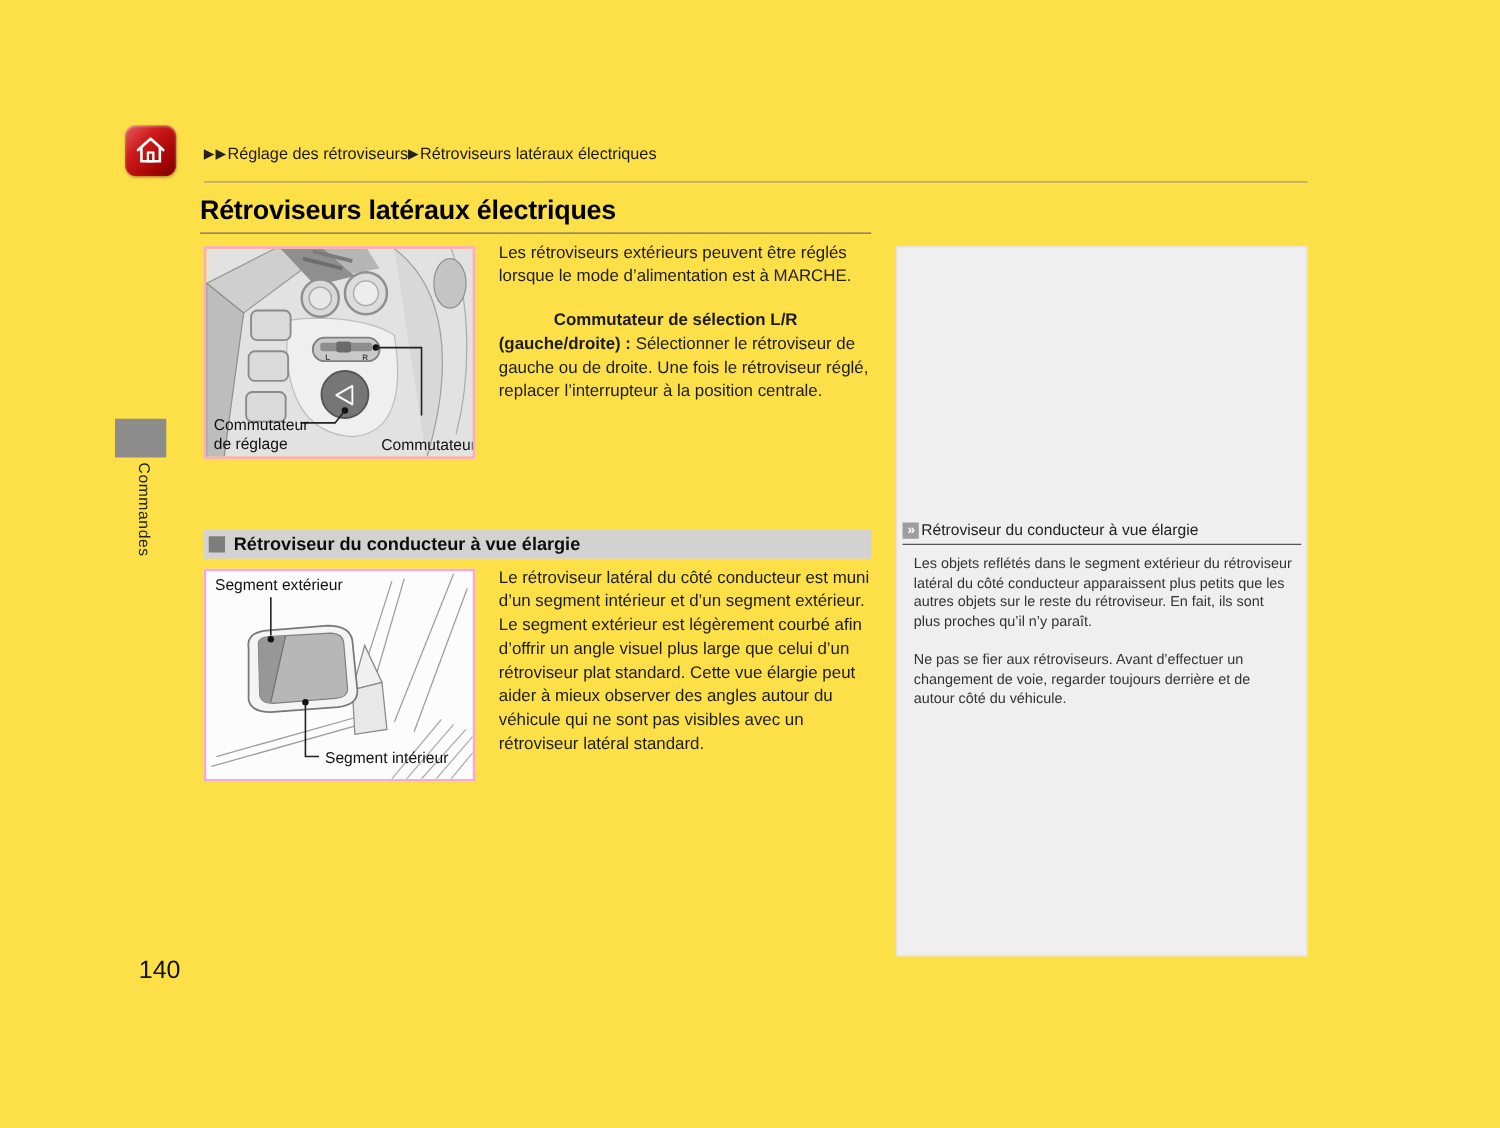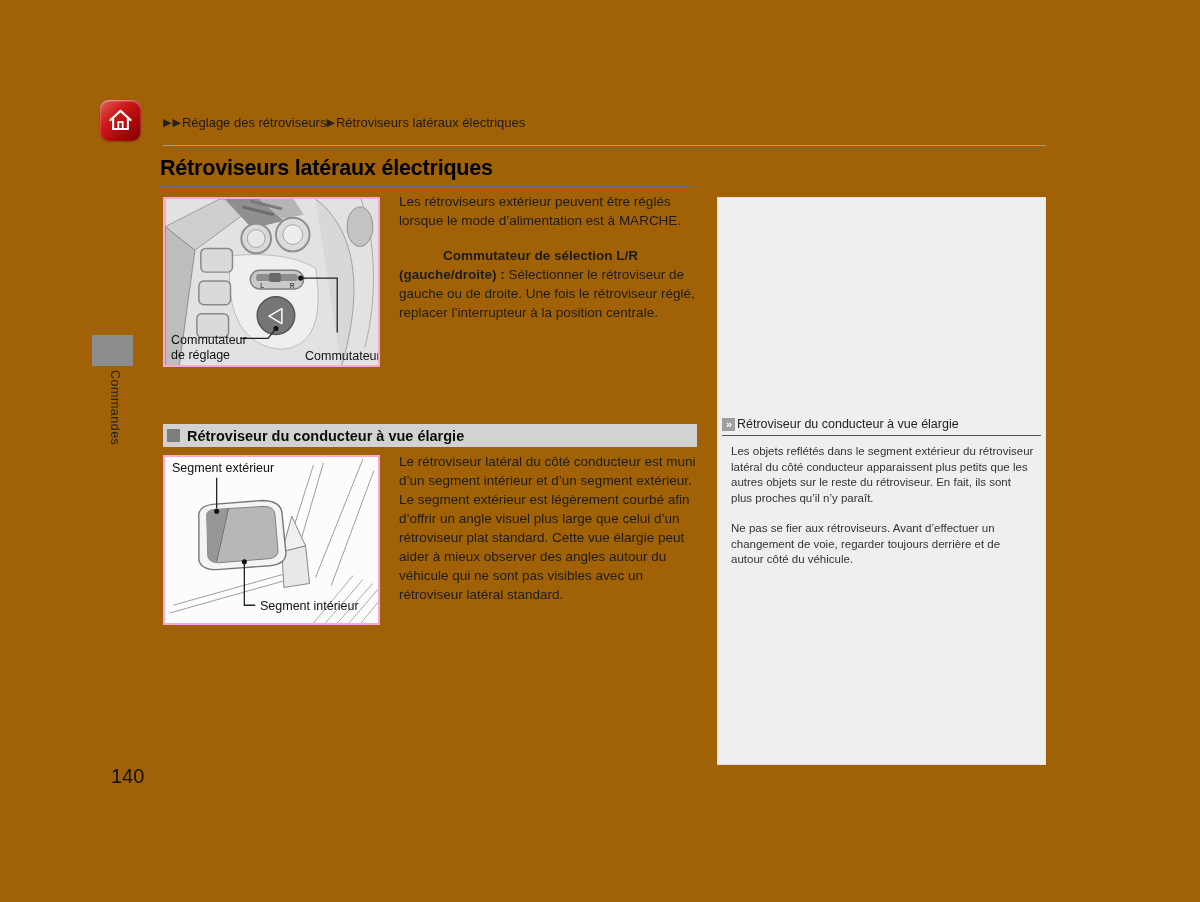--- a/index.html
+++ b/index.html
@@ -4,7 +4,7 @@
 <style>
   html,body{margin:0;padding:0;background:#fff;}
   body{font-family:"Liberation Sans","DejaVu Sans",sans-serif;color:#1f1f1f;}
-  #page{position:relative;width:1200px;height:902px;background:#a16207;overflow:hidden;}
+  #page{position:relative;width:1200px;height:902px;background:#fde047;overflow:hidden;}
 
   
   .home-btn{position:absolute;left:100px;top:100px;width:41px;height:41px;border-radius:9px;

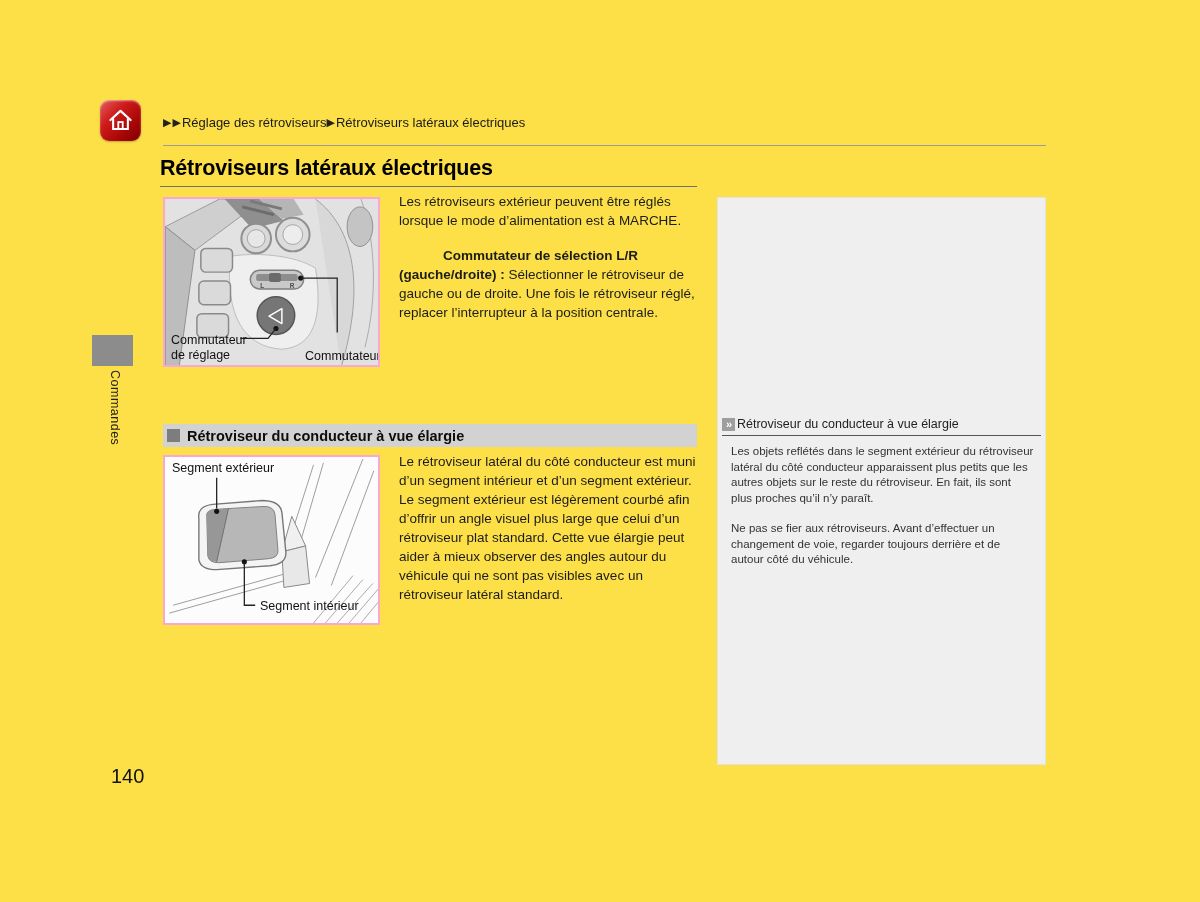--- a/index.html
+++ b/index.html
@@ -122,7 +122,7 @@
   </div>
 
   <div class="main-col" id="intro-col">
-    <p>Les rétroviseurs extérieur peuvent être réglés lorsque le mode d’alimentation est à MARCHE.</p>
+    <p>Les rétroviseurs extérieurs peuvent être réglés lorsque le mode d’alimentation est à MARCHE.</p>
     <div class="gap"></div>
     <p><b>Commutateur de sélection L/R (gauche/droite) :</b><span> Sélectionner le rétroviseur de gauche ou de droite. Une fois le rétroviseur réglé, replacer l’interrupteur à la position centrale.</span></p>
   </div>

